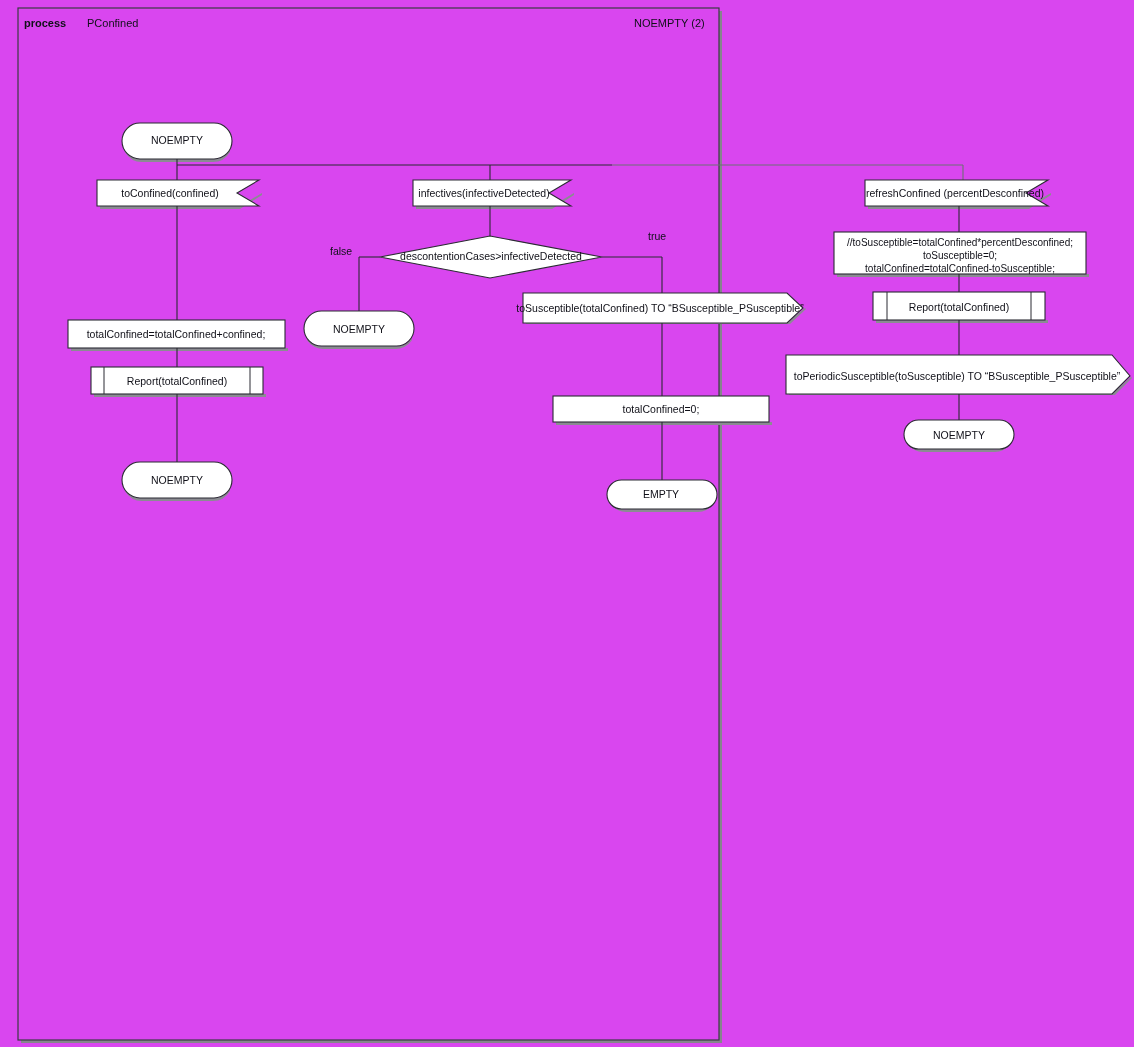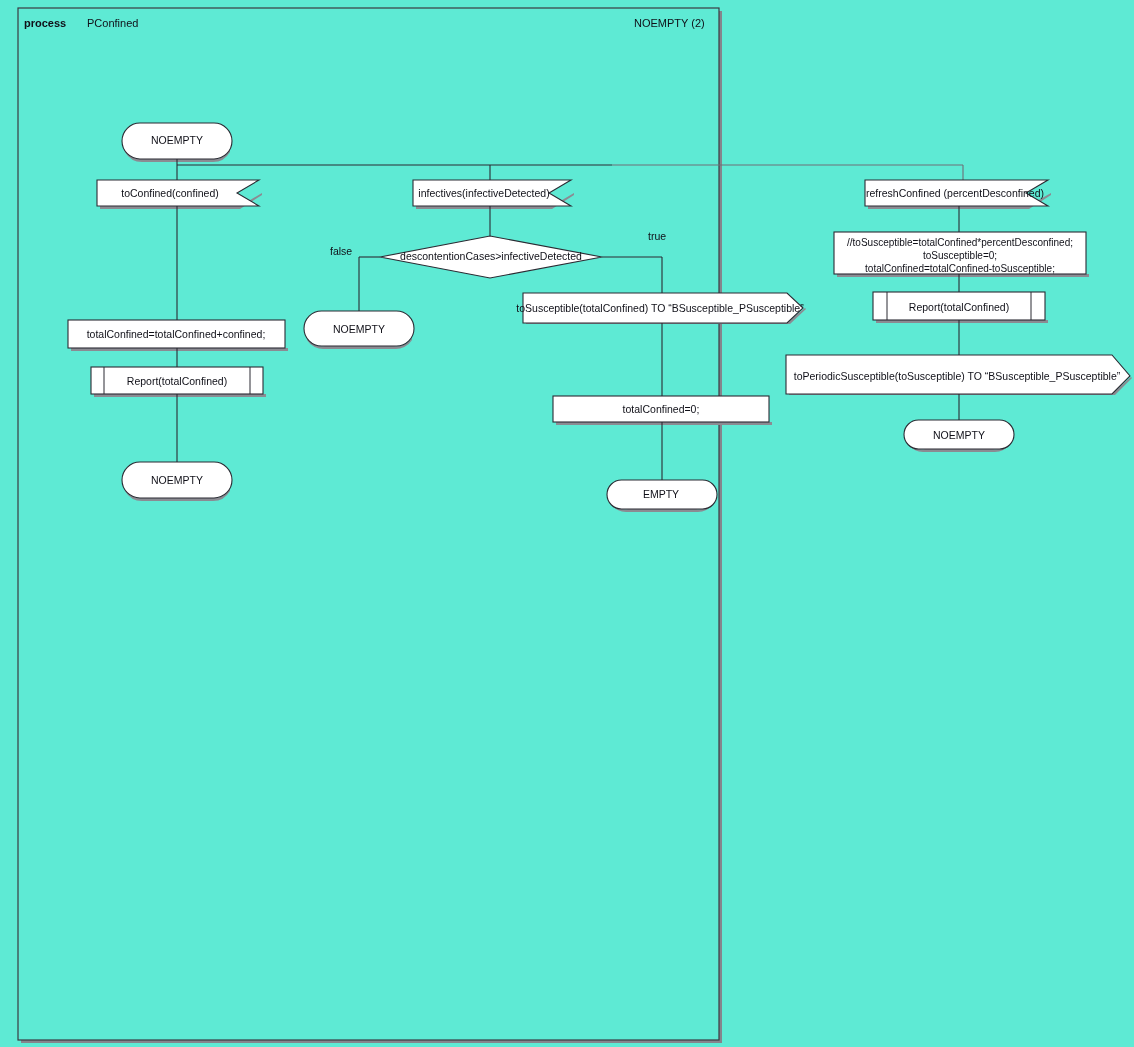--- a/index.html
+++ b/index.html
@@ -14,7 +14,7 @@
     position: relative;
     width: 1134px;
     height: 1047px;
-    background: #5eead4;
+    background: #d946ef;
     overflow: hidden;
   }
   svg.diagram {

